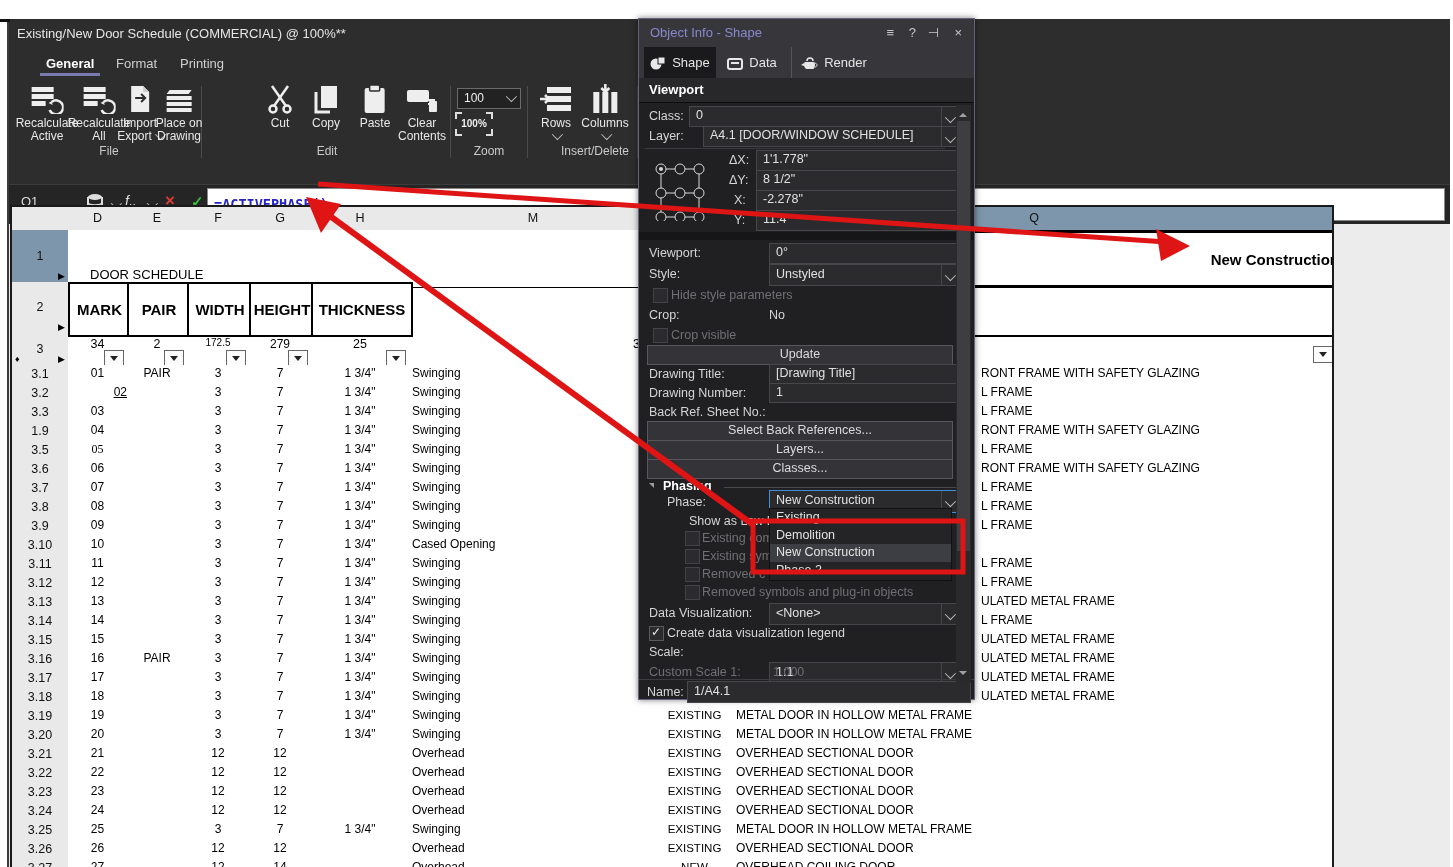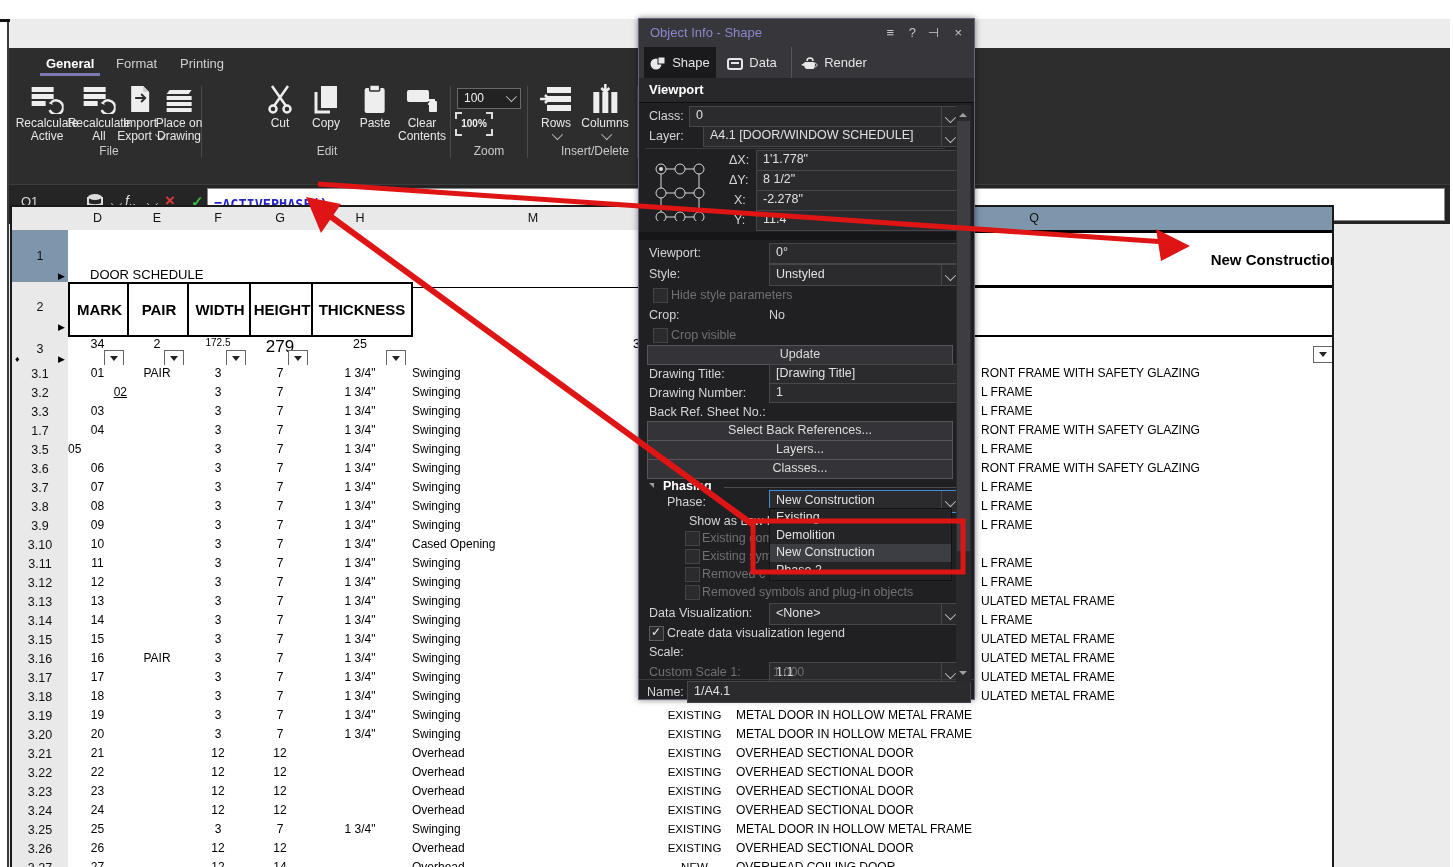--- a/index.html
+++ b/index.html
@@ -73,6 +73,7 @@
 <div class="abs" id="notch"></div>
 
 <div class="abs" id="window">
+  <div class="abs" id="titlebar">Existing/New Door Schedule (COMMERCIAL) @ 100%**</div>
   <div class="abs" id="tabrow">
       <div class="ribtab active" style="left: 31px;">General</div>
       <div class="ribtab" style="left: 101px;">Format</div>

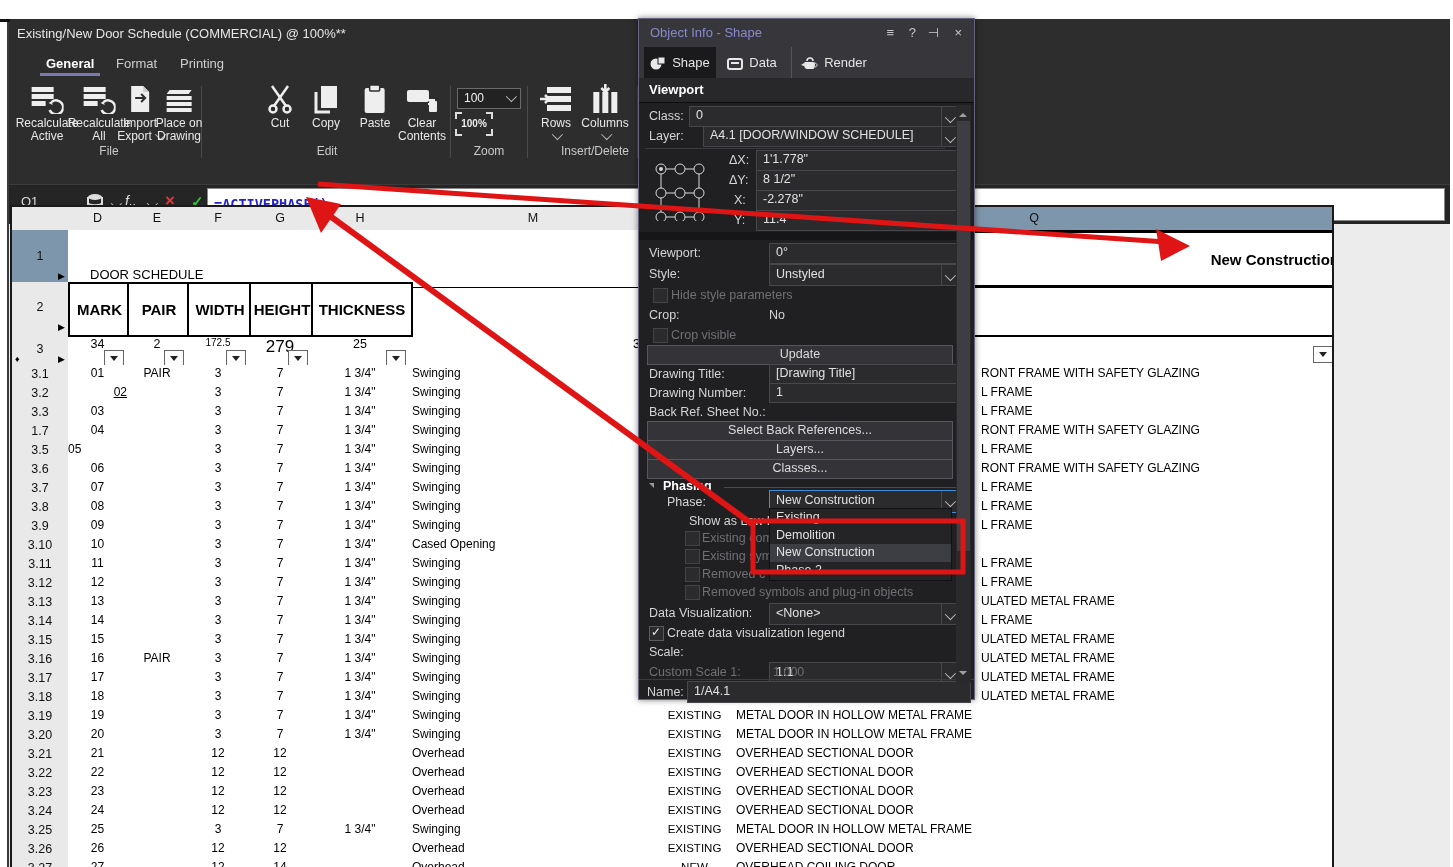--- a/index.html
+++ b/index.html
@@ -196,7 +196,7 @@
       <div class="cell" style="left: 175px; top: 126px; width: 62px; height: 32px; text-align: center; font-size: 10px; padding-top: 4px;">172.5<div class="fbtn">
           <div class="" style="position: absolute; left: 5px; top: 5px; width: 0px; height: 0px; border-width: 5px 4px 4px; border-style: solid; border-color: rgb(34, 34, 34) transparent transparent; border-image: initial;"></div>
         </div></div>
-      <div class="cell" style="left: 237px; top: 126px; width: 62px; height: 32px; text-align: center; font-size: 17px; padding-top: 4px;">279<div class="fbtn">
+      <div class="cell" style="left: 237px; top: 126px; width: 62px; height: 32px; text-align: center; font-size: 12px; padding-top: 4px;">279<div class="fbtn">
           <div class="" style="position: absolute; left: 5px; top: 5px; width: 0px; height: 0px; border-width: 5px 4px 4px; border-style: solid; border-color: rgb(34, 34, 34) transparent transparent; border-image: initial;"></div>
         </div></div>
       <div class="cell" style="left: 299px; top: 126px; width: 98px; height: 32px; text-align: center; font-size: 12.5px; padding-top: 4px;">25<div class="fbtn">

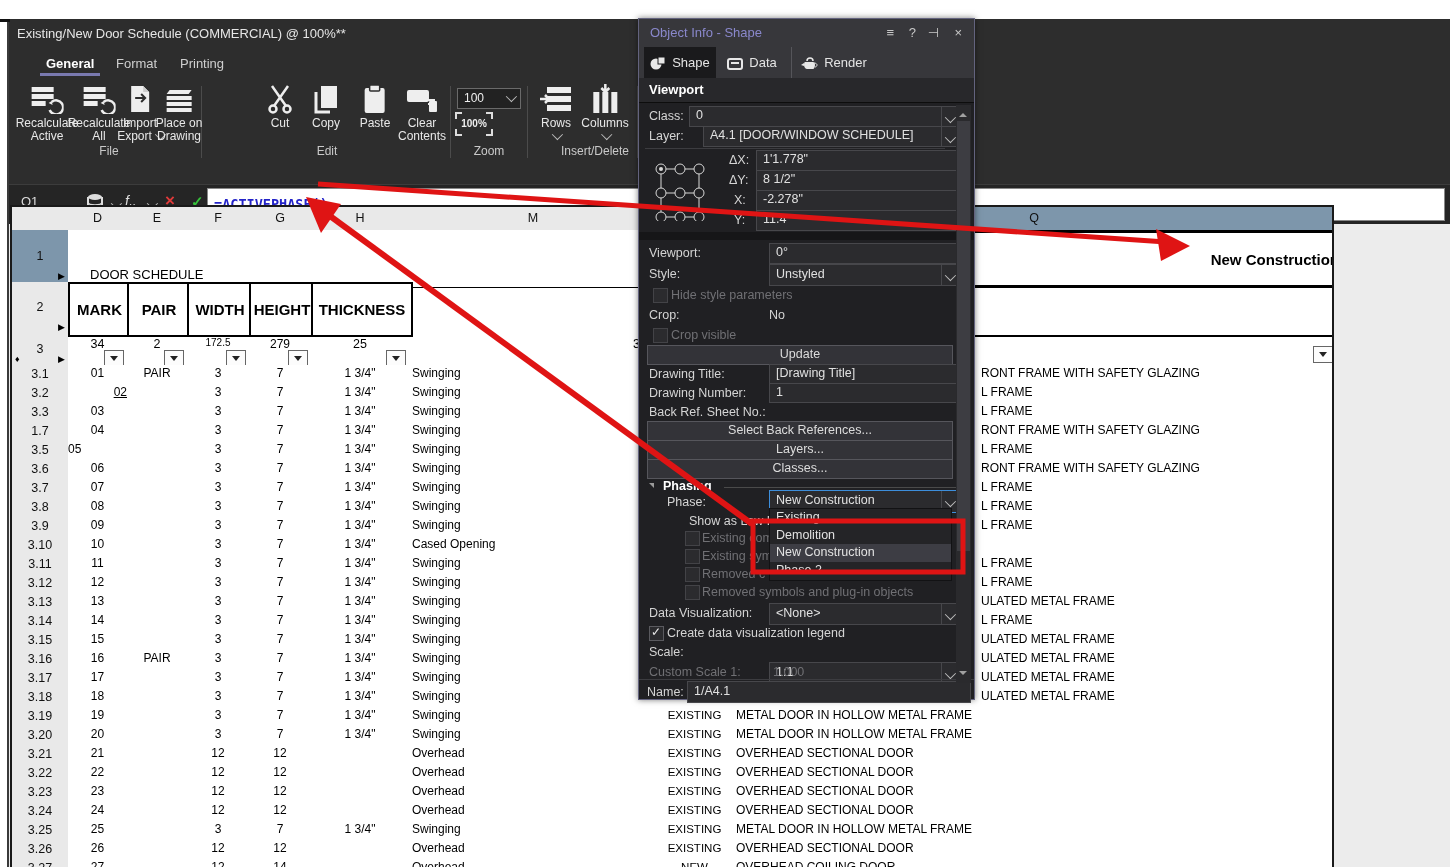--- a/index.html
+++ b/index.html
@@ -238,7 +238,7 @@
       <div class="cell" style="left: 397px; top: 196px; width: 248px; height: 19px; padding-left: 3px; line-height: 17px;">Swinging</div>
       <div class="cell" style="left: 645px; top: 196px; width: 75px; height: 19px; text-align: center; font-size: 11.5px; line-height: 17px;"></div>
       <div class="cell" style="left: 720px; top: 196px; width: 604px; height: 19px; padding-left: 249px; line-height: 17px;">L FRAME</div>
-      <div class="hcell" style="left: 0px; top: 215px; width: 56px; height: 19px; line-height: 18px;">1.7</div>
+      <div class="hcell" style="left: 0px; top: 215px; width: 56px; height: 19px; line-height: 18px;">1.9</div>
       <div class="cell" style="left: 56px; top: 215px; width: 59px; height: 19px; text-align: center; line-height: 17px;">04</div>
       <div class="cell" style="left: 115px; top: 215px; width: 60px; height: 19px; text-align: center; line-height: 17px;"></div>
       <div class="cell" style="left: 175px; top: 215px; width: 62px; height: 19px; text-align: center; line-height: 17px;">3</div>

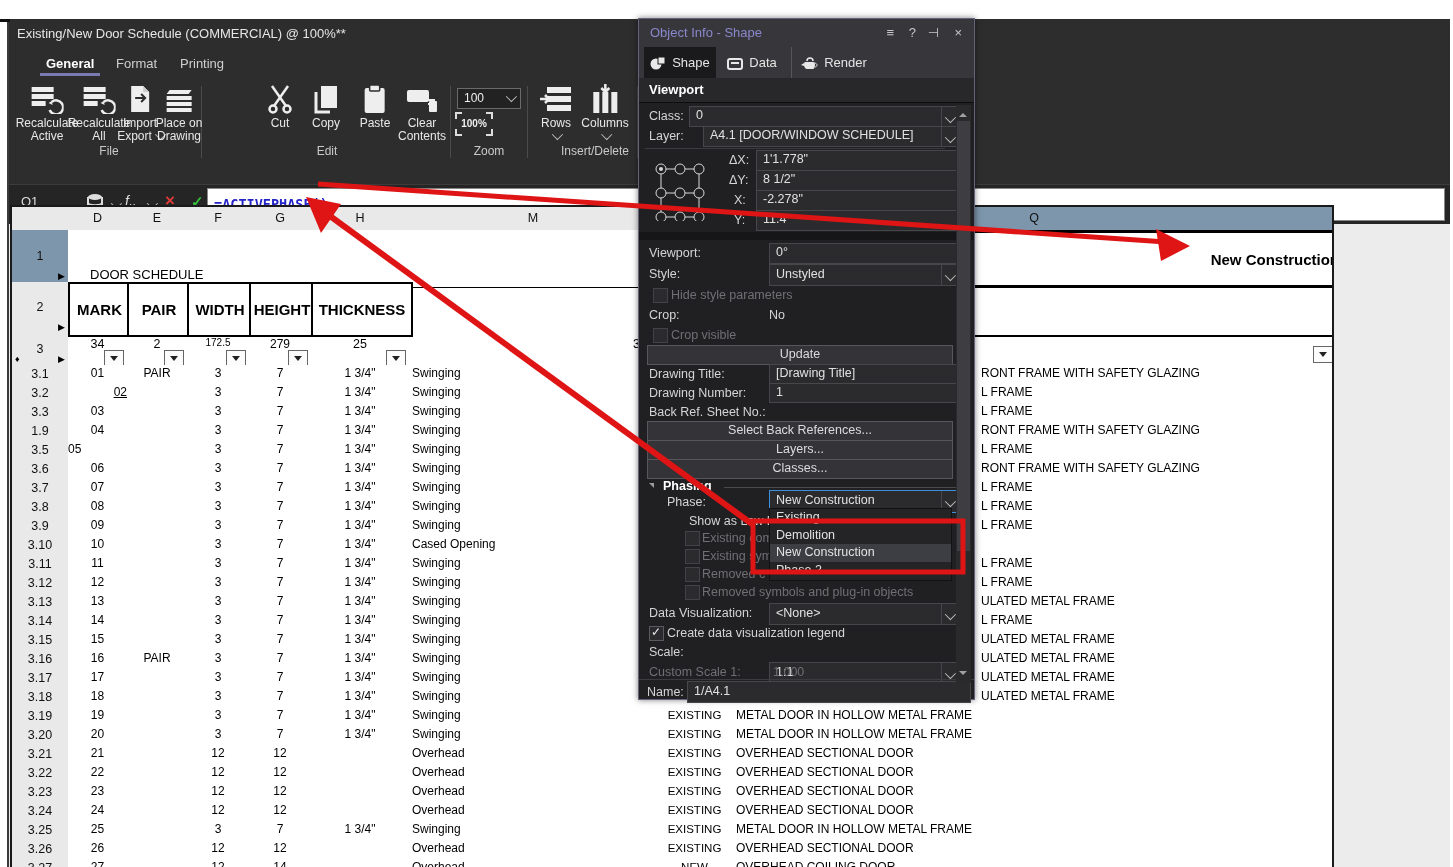--- a/index.html
+++ b/index.html
@@ -248,7 +248,7 @@
       <div class="cell" style="left: 645px; top: 215px; width: 75px; height: 19px; text-align: center; font-size: 11.5px; line-height: 17px;"></div>
       <div class="cell" style="left: 720px; top: 215px; width: 604px; height: 19px; padding-left: 249px; line-height: 17px;">RONT FRAME WITH SAFETY GLAZING</div>
       <div class="hcell" style="left: 0px; top: 234px; width: 56px; height: 19px; line-height: 18px;">3.5</div>
-      <div class="cell" style="left: 56px; top: 234px; width: 59px; height: 19px; text-align: left; line-height: 17px;">05</div>
+      <div class="cell" style="left: 56px; top: 234px; width: 59px; height: 19px; text-align: center; line-height: 17px; font-family: Liberation Serif, serif;">05</div>
       <div class="cell" style="left: 115px; top: 234px; width: 60px; height: 19px; text-align: center; line-height: 17px;"></div>
       <div class="cell" style="left: 175px; top: 234px; width: 62px; height: 19px; text-align: center; line-height: 17px;">3</div>
       <div class="cell" style="left: 237px; top: 234px; width: 62px; height: 19px; text-align: center; line-height: 17px;">7</div>

